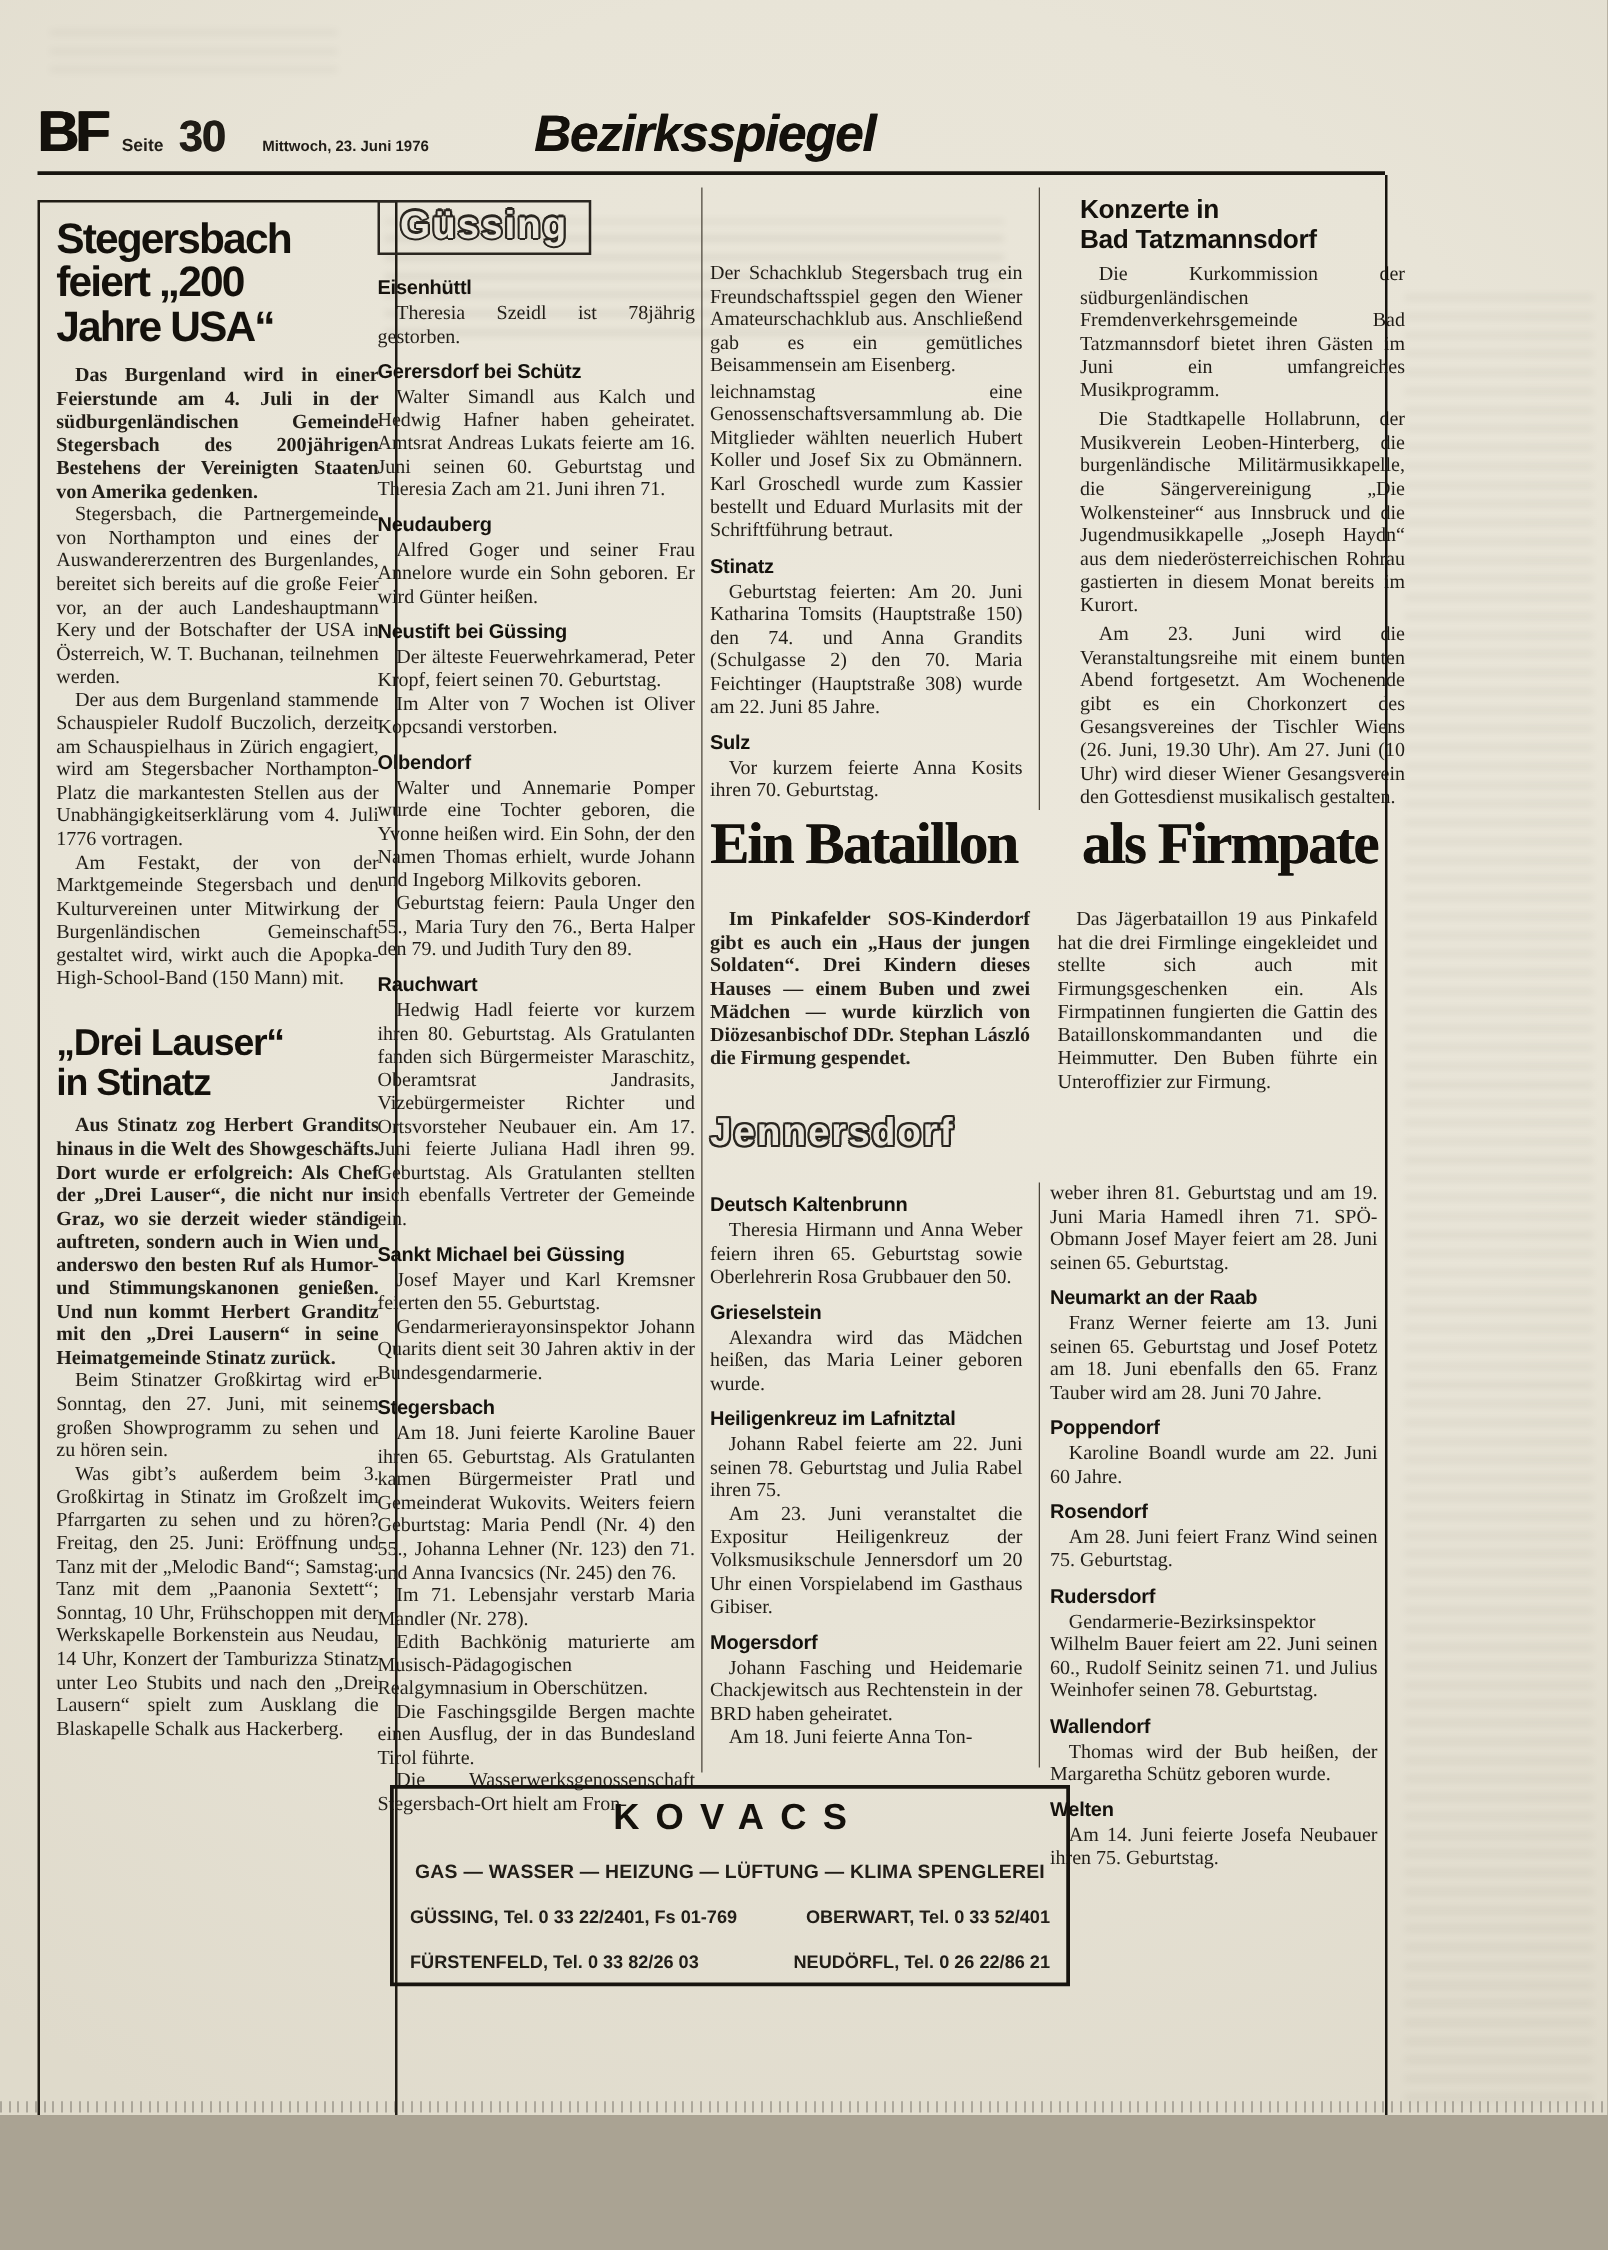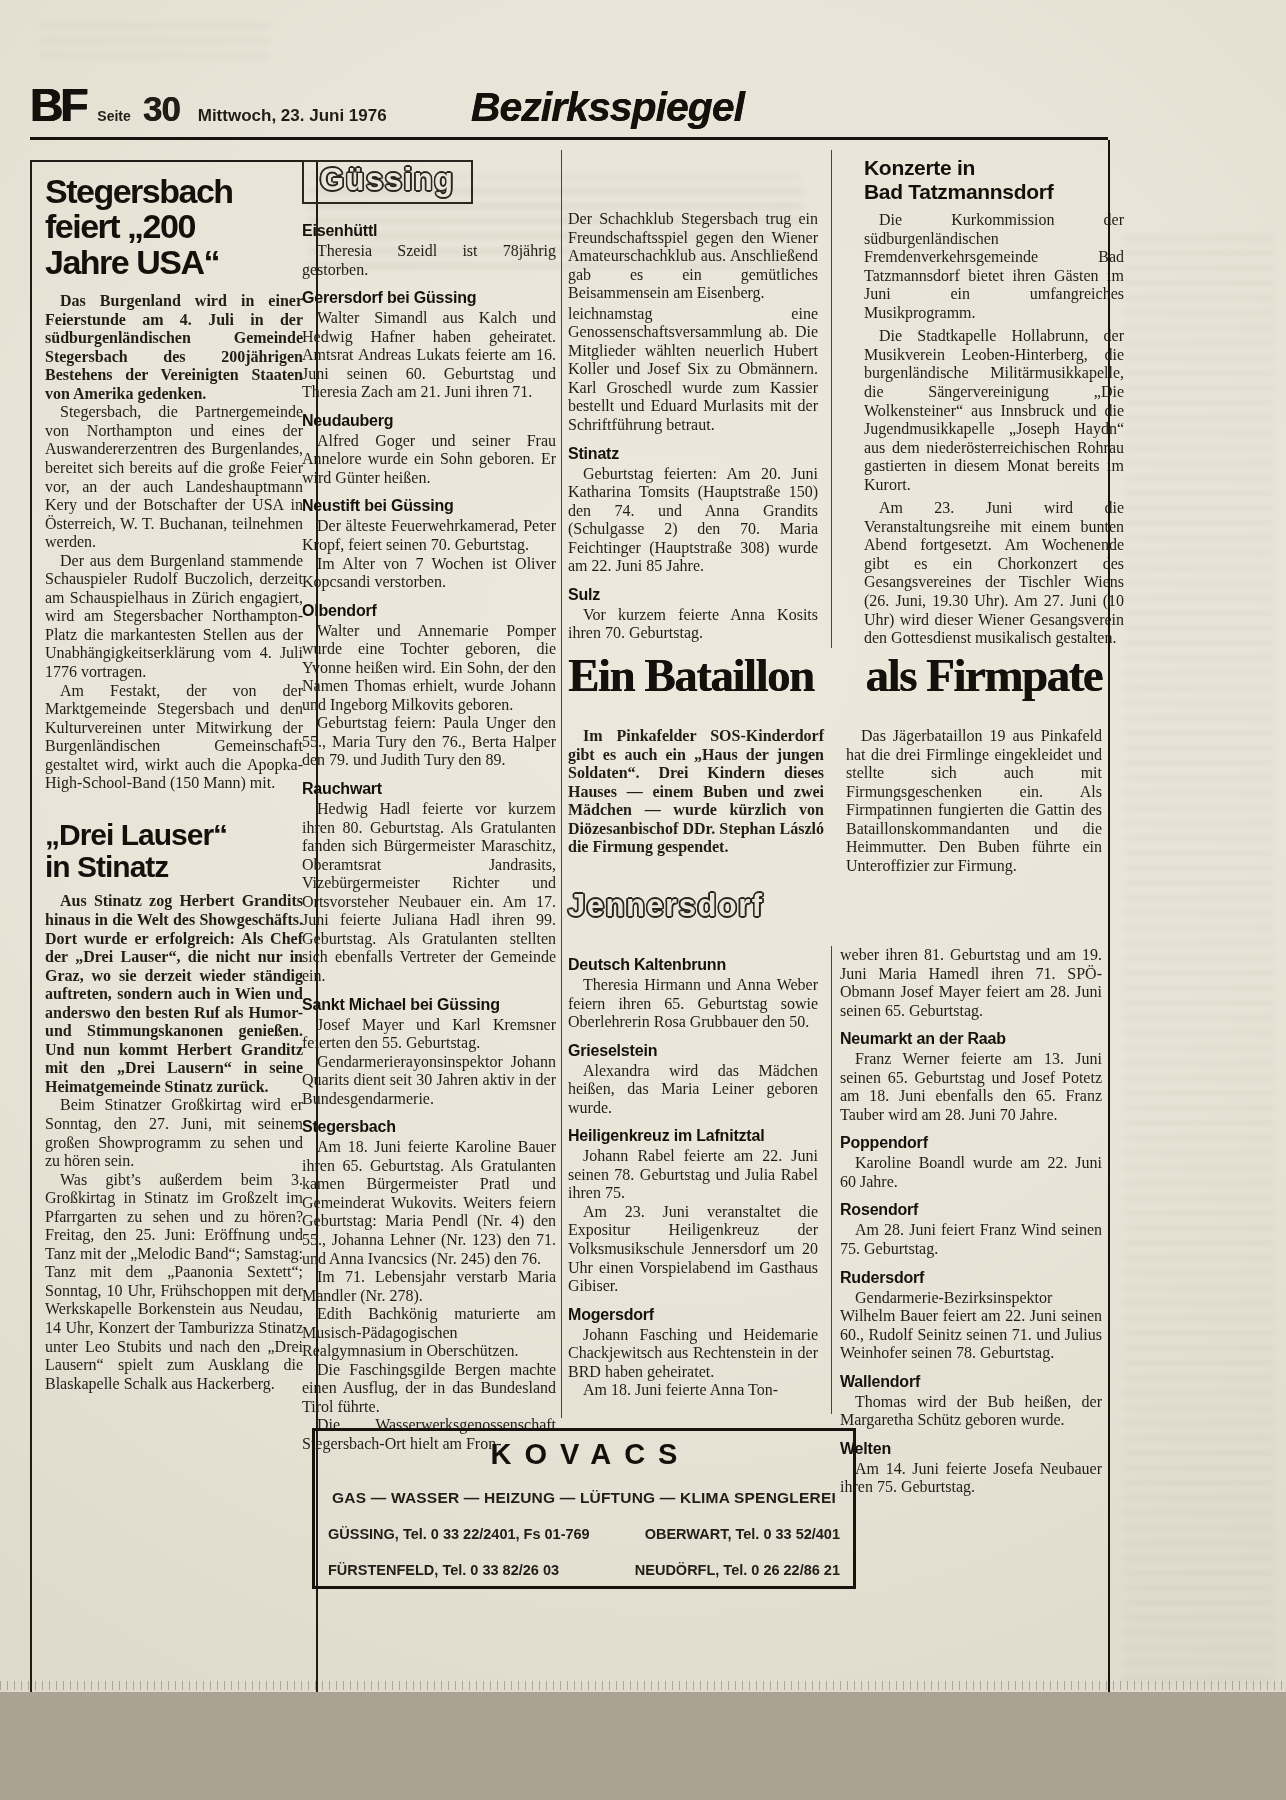--- a/index.html
+++ b/index.html
@@ -14,7 +14,7 @@
   .bf-logo{font-weight:bold;font-size:46px;letter-spacing:-3px;line-height:1;color:#14110c;text-shadow:.7px 0 #14110c,-.5px 0 #14110c;}
   .seite-word{font-weight:bold;font-size:14px;}
   .page-num{font-weight:bold;font-size:35px;letter-spacing:-1px;text-shadow:.5px 0 #14110c;}
-  .issue-date{font-weight:bold;font-size:17px;margin-left:6px;}
+  .issue-date{font-weight:bold;font-size:12px;margin-left:18px;}
   .masthead-title{font-weight:bold;font-style:italic;font-size:41px;letter-spacing:-1px;margin-left:72px;color:#14110c;text-shadow:.4px 0 #14110c;}
   .header-rule{position:absolute;left:30px;top:137px;width:1078px;height:3px;background:#17140f;}
   

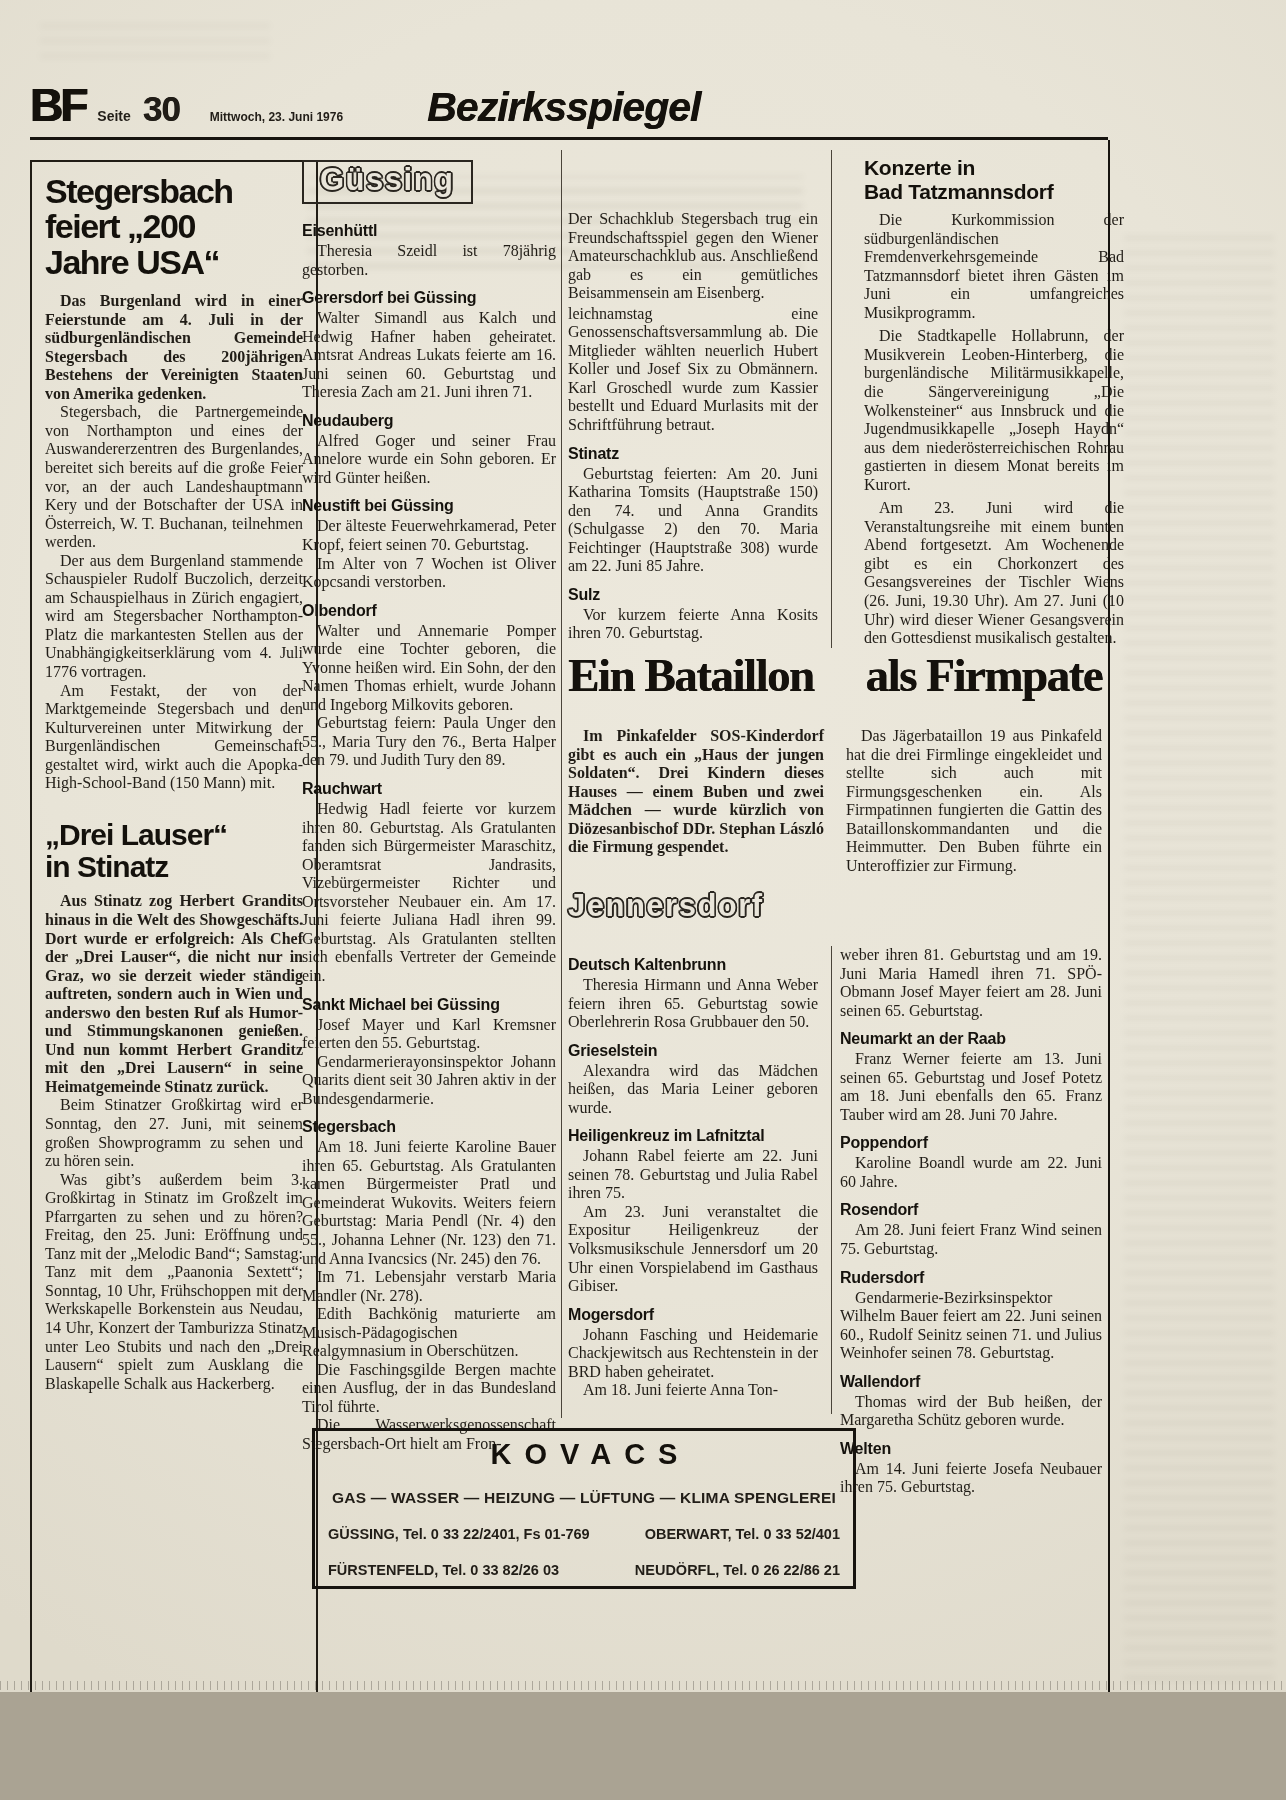--- a/index.html
+++ b/index.html
@@ -137,7 +137,7 @@
         </div>
 
         <div class="entry">
-          <h4 class="entry-head">Gerersdorf bei Güssing</h4>
+          <h4 class="entry-head">Gerersdorf bei Schütz</h4>
           <div>
 
               <p class="body-para">Walter Simandl aus Kalch und Hedwig Hafner haben geheiratet. Amtsrat Andreas Lukats feierte am 16. Juni seinen 60. Geburtstag und Theresia Zach am 21. Juni ihren 71.</p>

